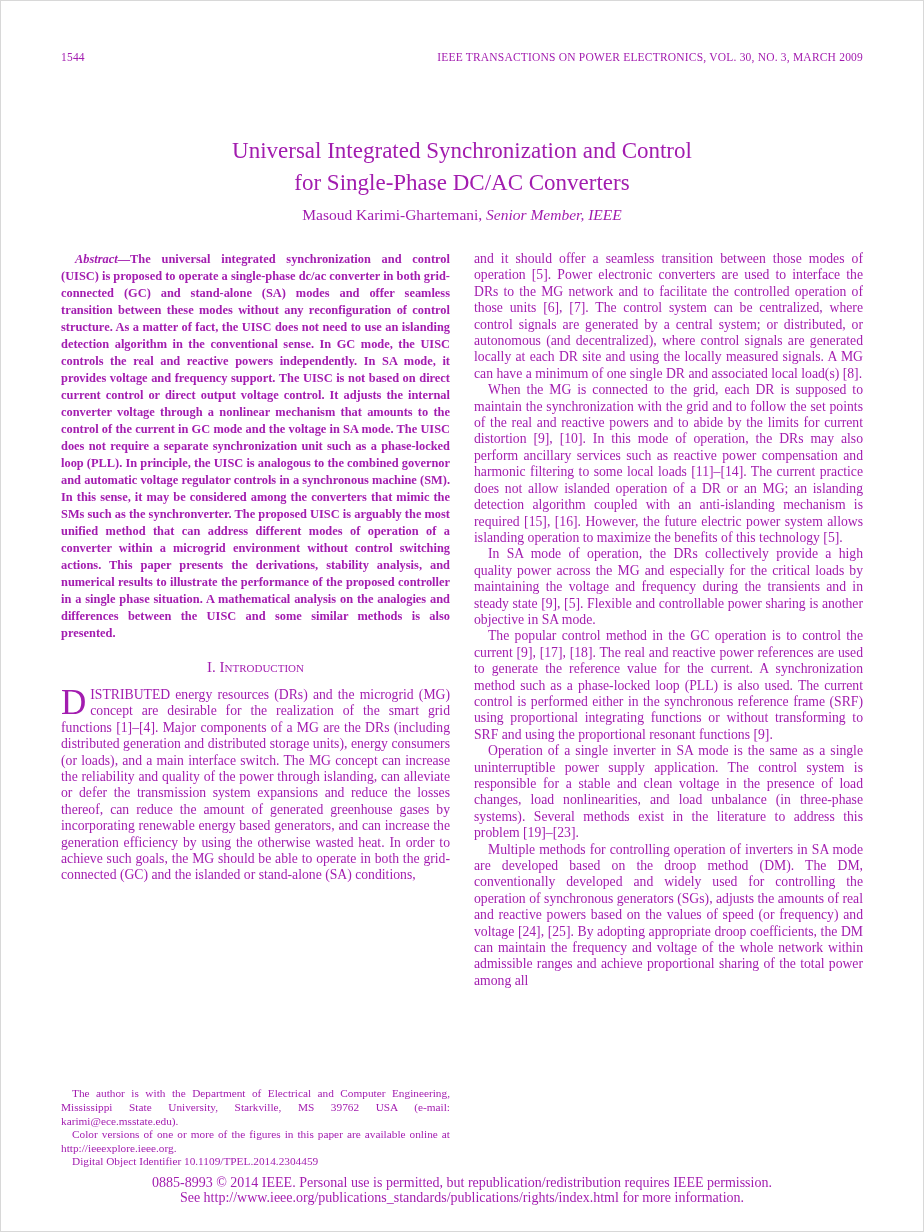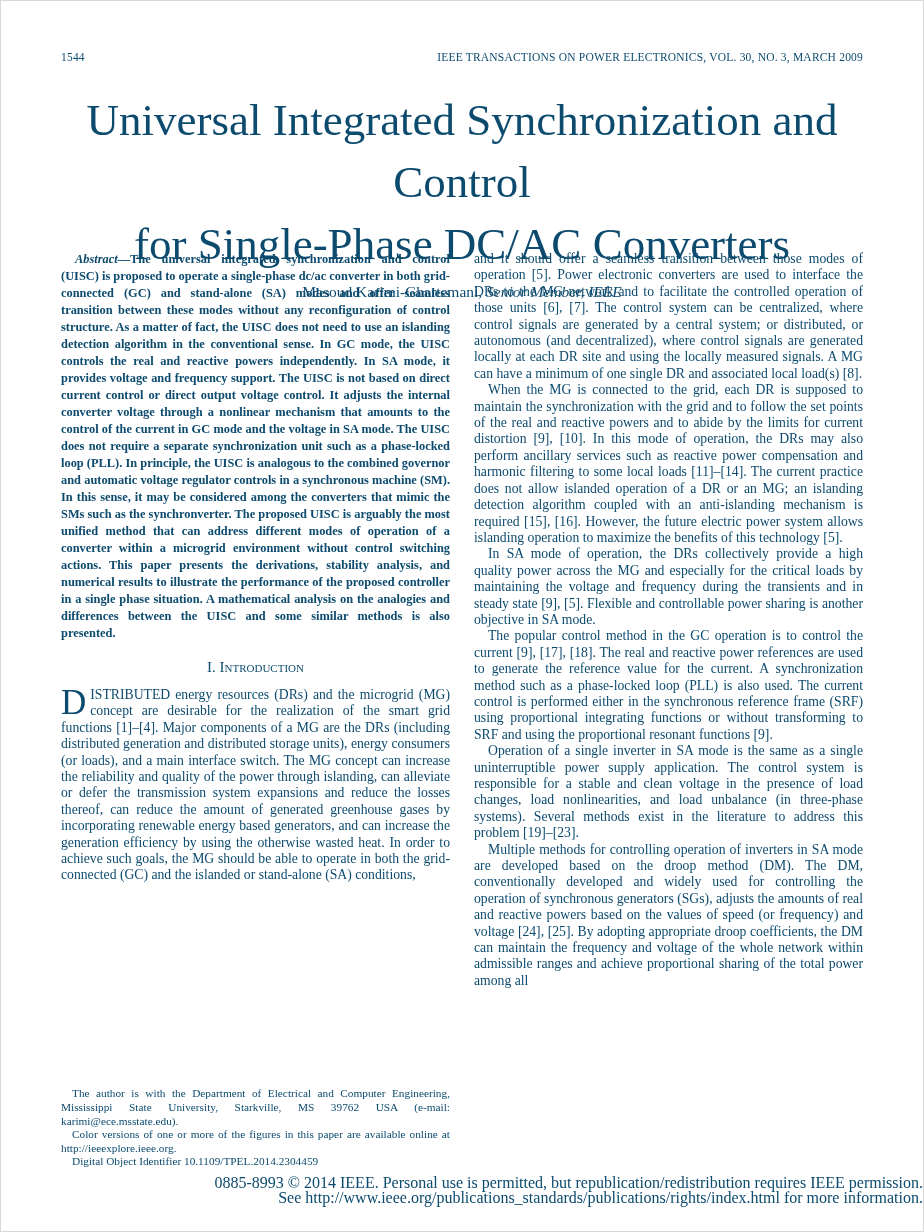--- a/index.html
+++ b/index.html
@@ -10,7 +10,7 @@
     height: 1232px;
     margin: 0 auto;
     background: #ffffff;
-    color: #0c4a6e;
+    color: #a21caf;
     font-family: "Liberation Serif", serif;
     overflow: hidden;
     border: 1px solid #d8d8d8;

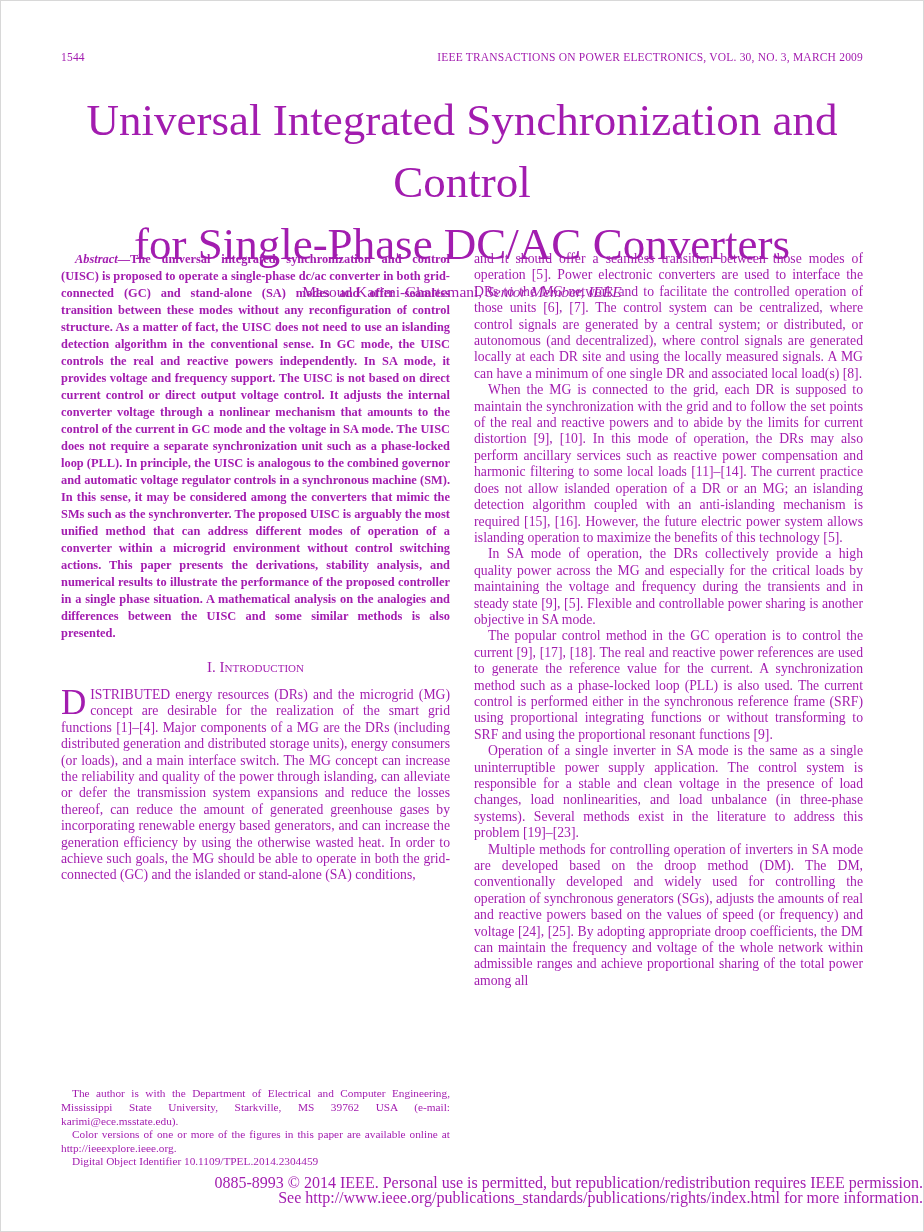--- a/index.html
+++ b/index.html
@@ -29,9 +29,10 @@
     text-align: center;
   }
   .paper-title {
-    font-size: 45px;
+    font-size: 23px;
     font-weight: normal;
     line-height: 1.38;
+    margin-top: 46px;
   }
   .author-line {
     margin-top: 8px;

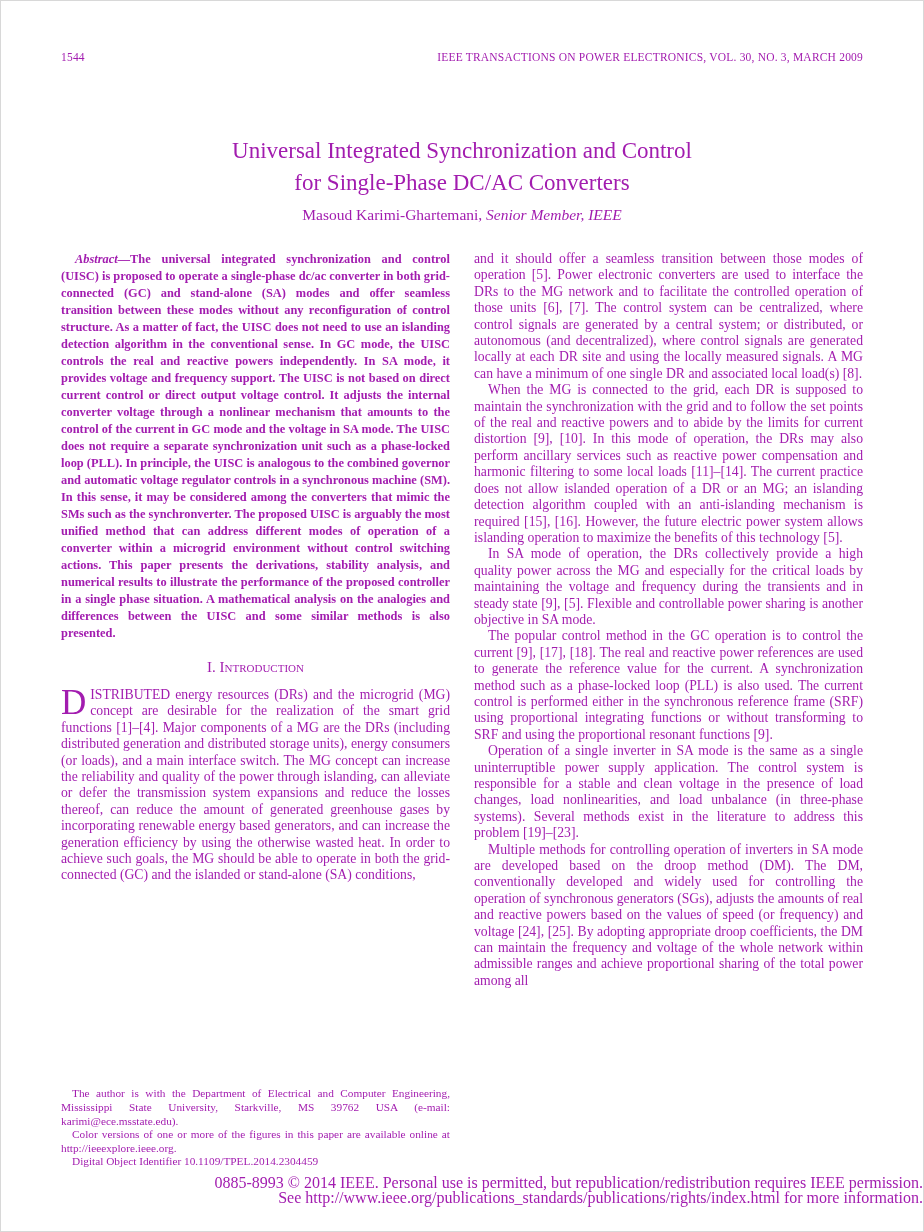--- a/index.html
+++ b/index.html
@@ -91,8 +91,8 @@
     position: absolute;
     left: 0; right: 0;
     bottom: 26px;
-    text-align: right;
-    font-size: 16px;
+    text-align: center;
+    font-size: 14px;
     line-height: 14.5px;
   }
 </style>

